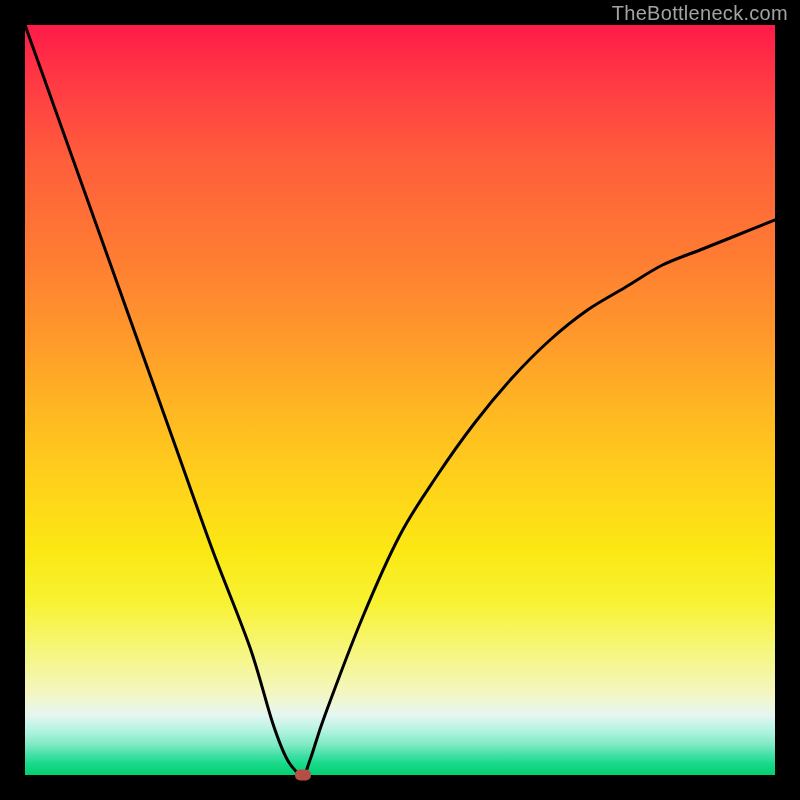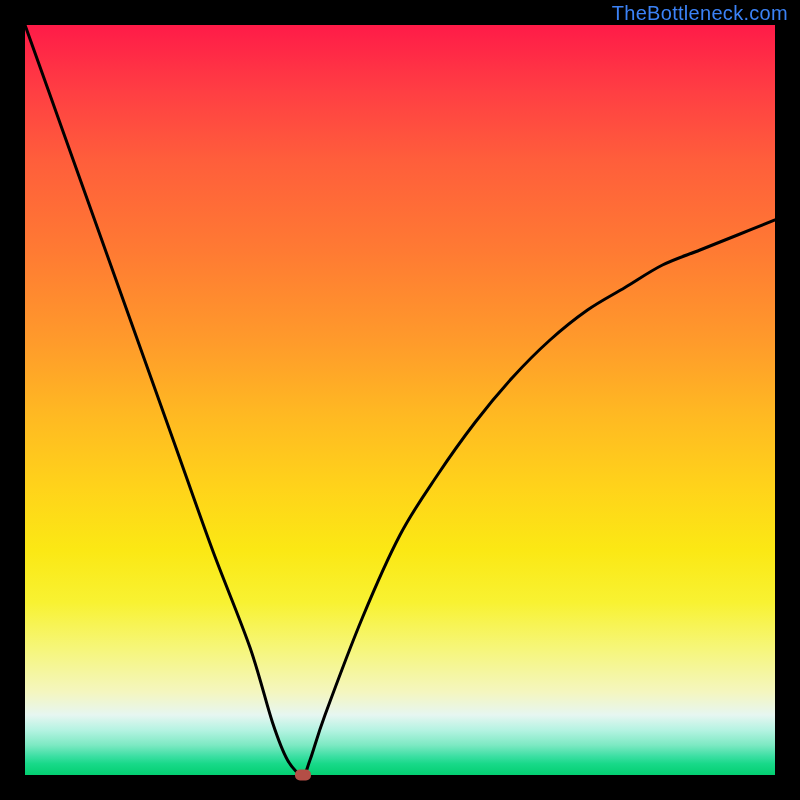--- a/index.html
+++ b/index.html
@@ -21,7 +21,7 @@
     position: absolute;
     top: 2px;
     right: 12px;
-    color: #3b82f6;
+    color: #a3a3a3;
     font-size: 20px;
     font-weight: 500;
     letter-spacing: 0.3px;

